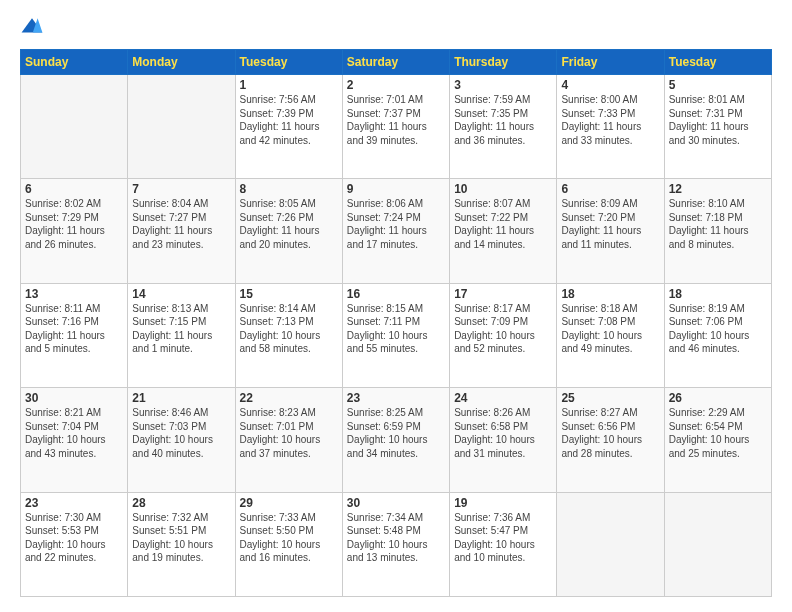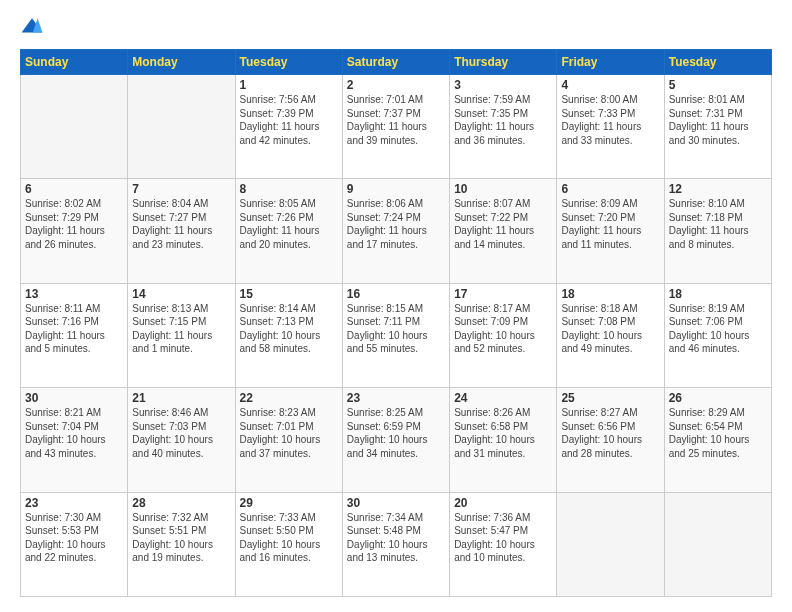--- a/index.html
+++ b/index.html
@@ -319,7 +319,7 @@
           </td>
           <td>
             <span class="day-number">26</span>
-            <div class="day-detail">Sunrise: 8:29 AM
+            <div class="day-detail">Sunrise: 2:29 AM
 Sunset: 6:54 PM
 Daylight: 10 hours
 and 25 minutes.</div>

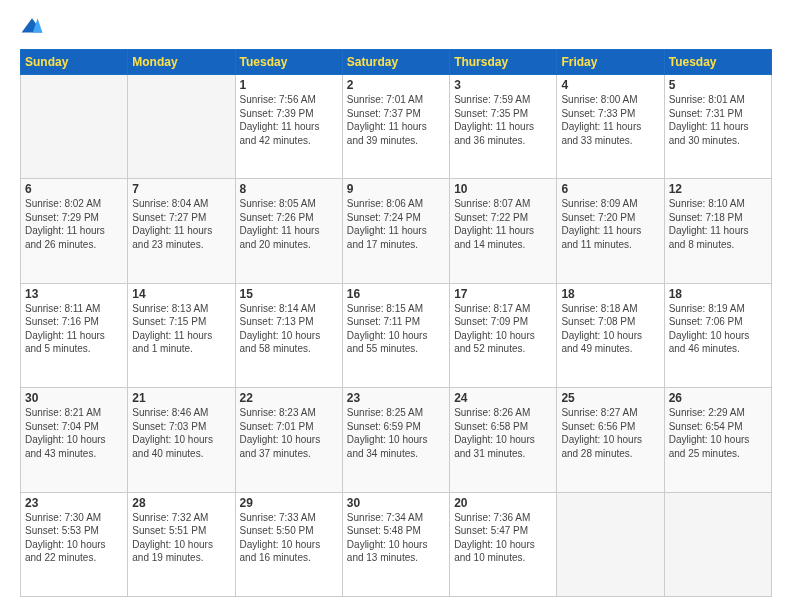--- a/index.html
+++ b/index.html
@@ -355,7 +355,7 @@
 and 13 minutes.</div>
           </td>
           <td>
-            <span class="day-number">20</span>
+            <span class="day-number">19</span>
             <div class="day-detail">Sunrise: 7:36 AM
 Sunset: 5:47 PM
 Daylight: 10 hours

